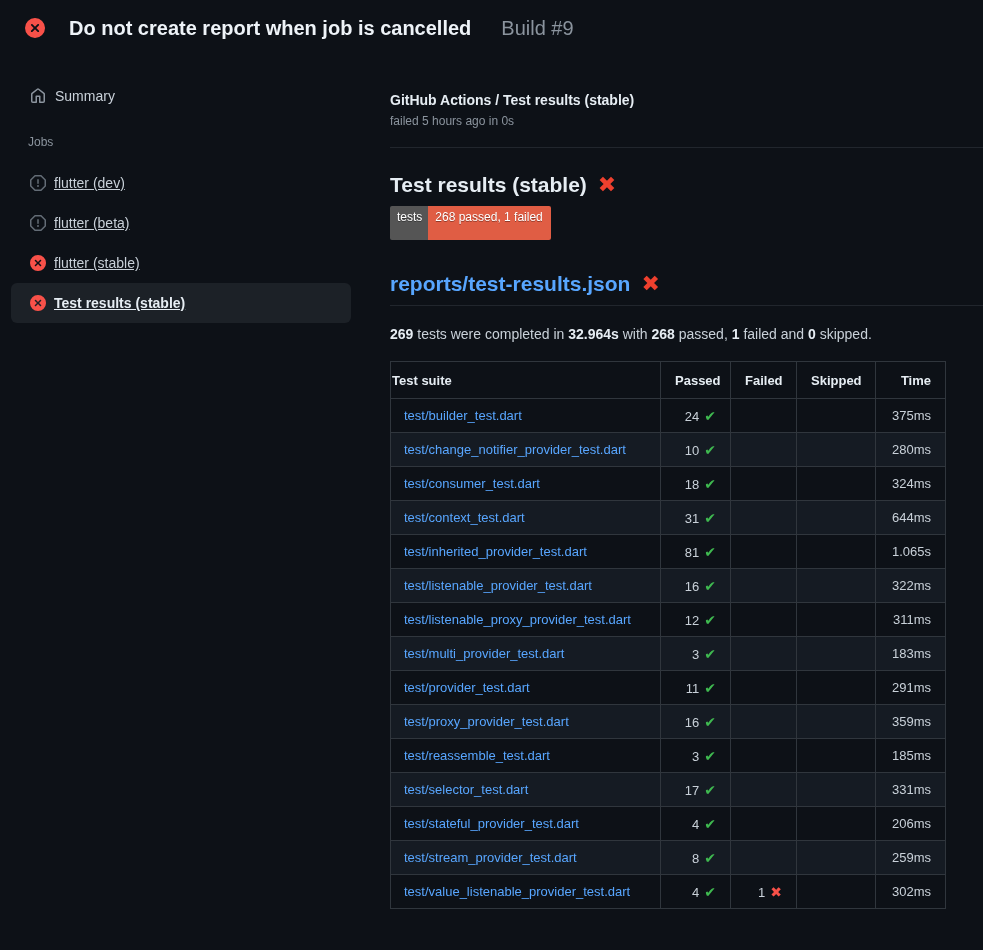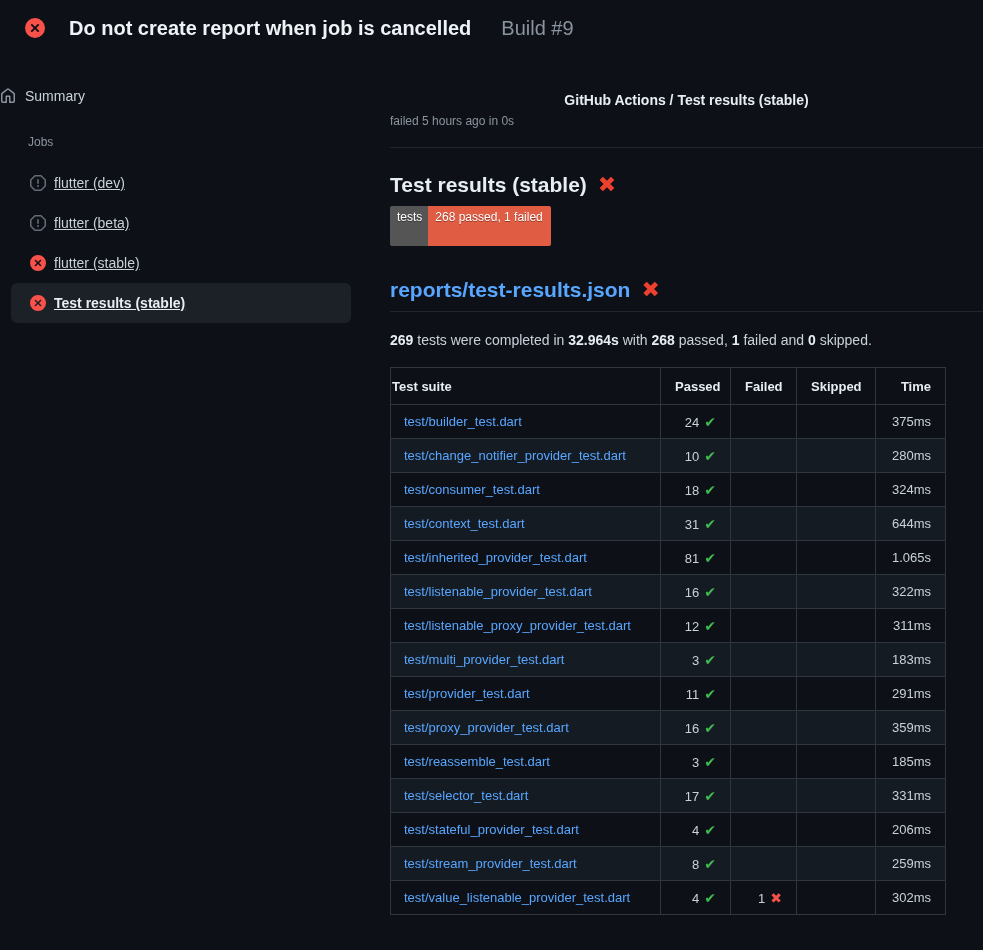--- a/index.html
+++ b/index.html
@@ -39,7 +39,7 @@
   
   .side-item{
     display:flex;align-items:center;gap:9px;
-    height:32px;color:var(--text);
+    height:32px;padding-left:30px;color:var(--text);
     cursor:pointer;
   }
   .side-item .ico{display:flex;flex:0 0 16px;}

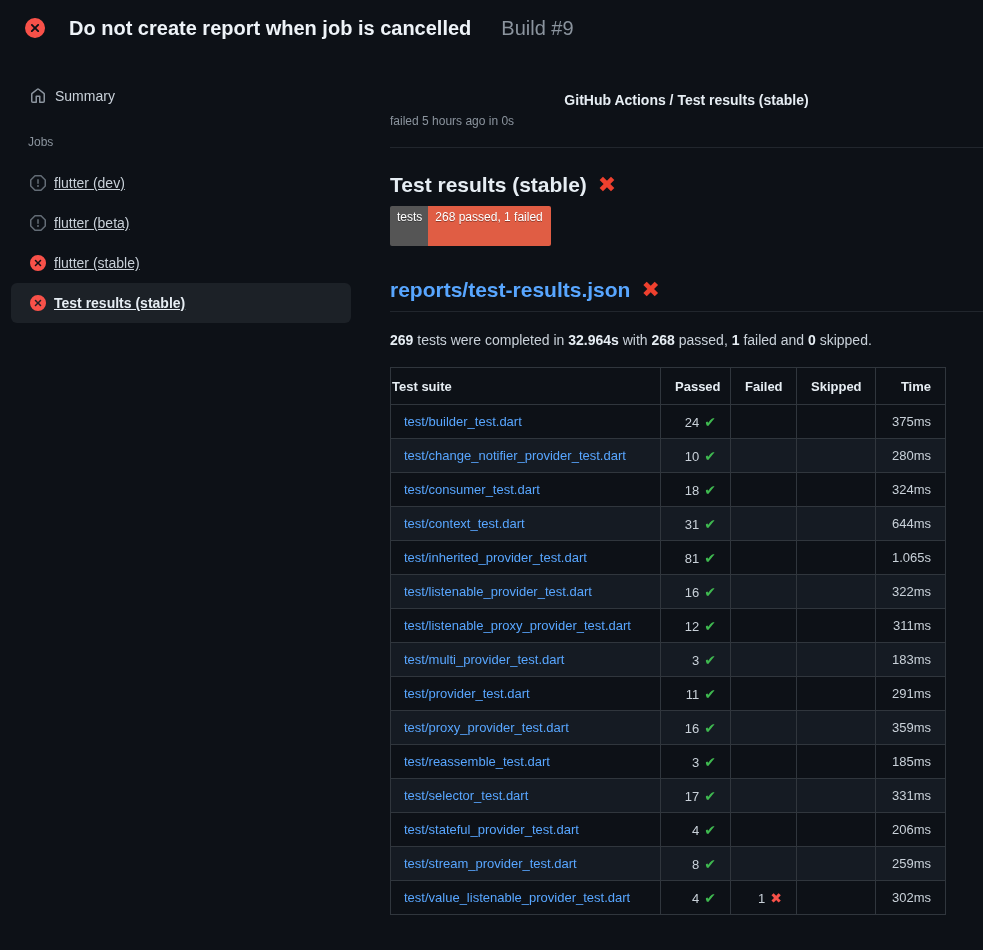--- a/index.html
+++ b/index.html
@@ -56,7 +56,7 @@
   .job-item .ico{display:flex;flex:0 0 16px;}
   .job-item.selected{background:var(--selected);font-weight:700;color:var(--bright);}
   
-  .crumb{font-size:14px;font-weight:700;color:var(--bright);text-align:center;}
+  .crumb{font-size:14px;font-weight:700;color:var(--bright);}
   .run-meta{font-size:12px;color:var(--muted);margin-top:6px;}
   .divider{border:0;border-top:1px solid var(--border-subtle);margin-top:19px;}
   h1.section-title{

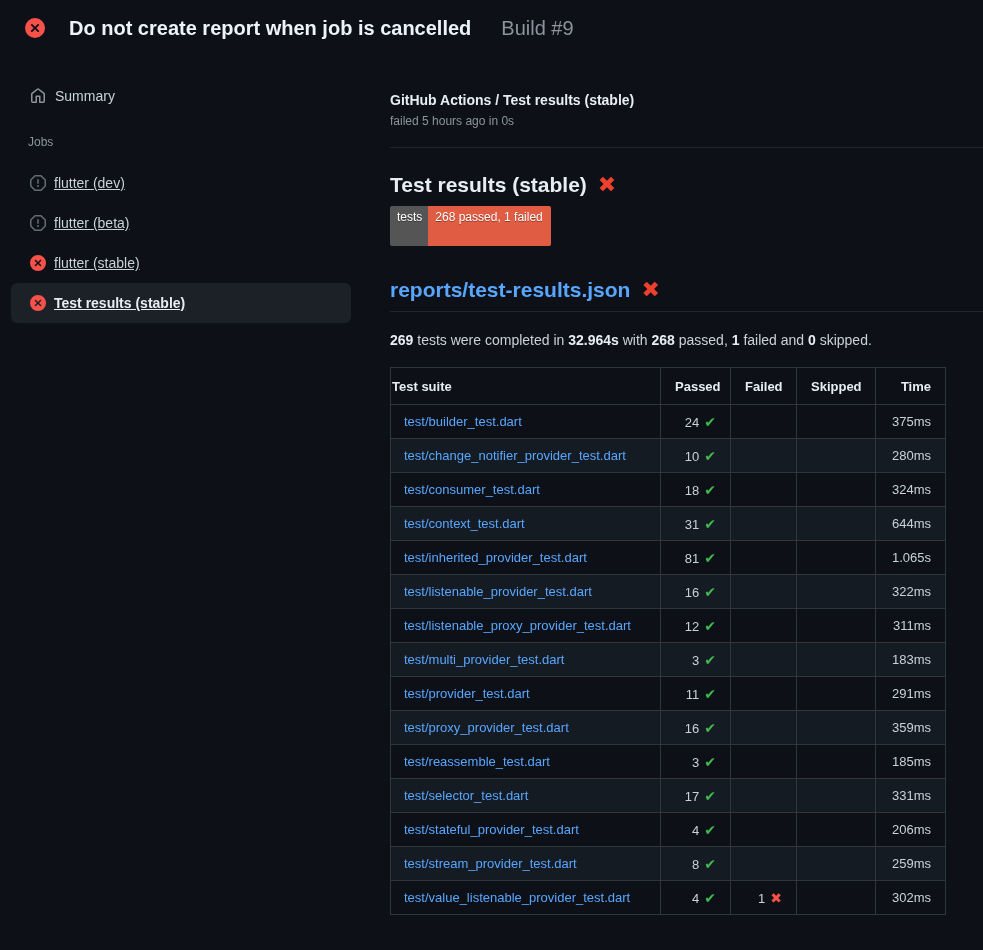--- a/index.html
+++ b/index.html
@@ -73,7 +73,7 @@
     text-shadow:0 1px 0 rgba(0,0,0,.35);
   }
   .badge .badge-label{padding:5px 6px 5px 7px;}
-  .badge .badge-value{padding:5px 8px 23px 7px;}
+  .badge .badge-value{padding:5px 8px 17px 7px;}
   h2.report-title{
     margin-top:32px;display:flex;align-items:center;
     font-size:21px;font-weight:700;

